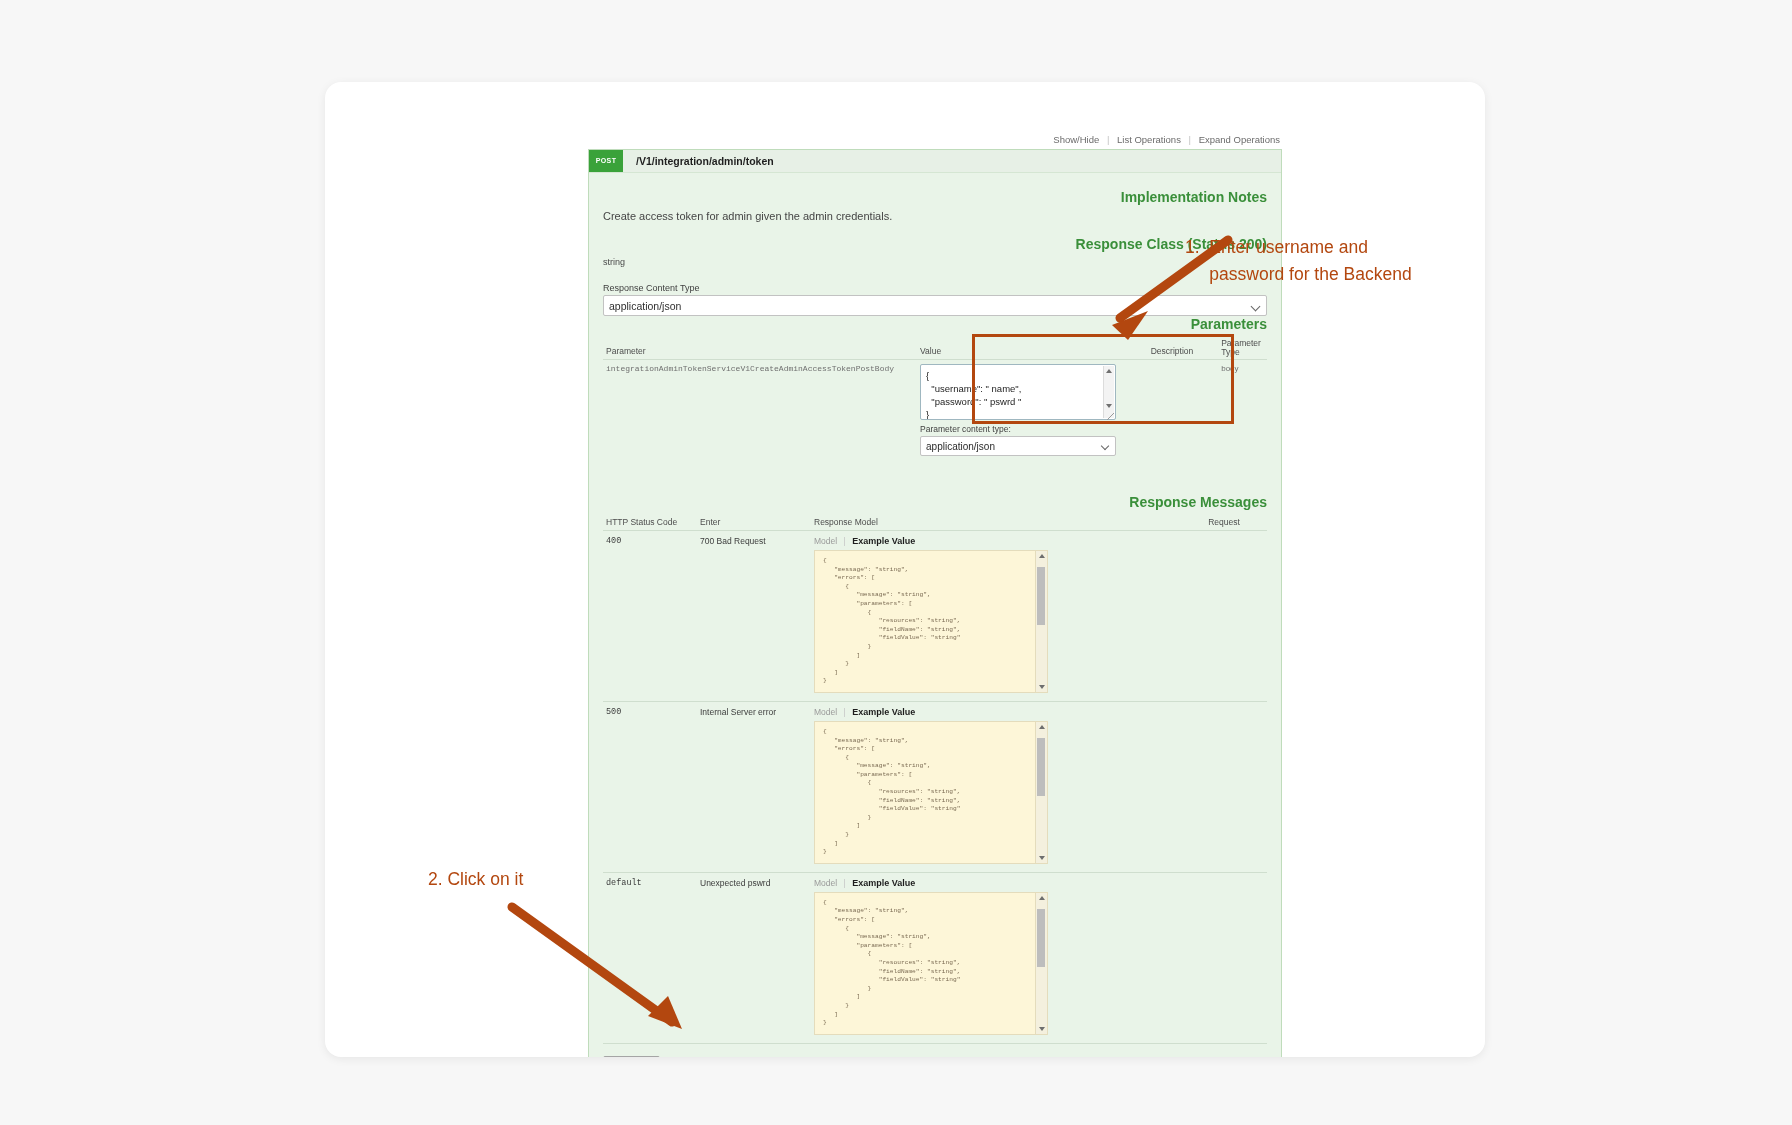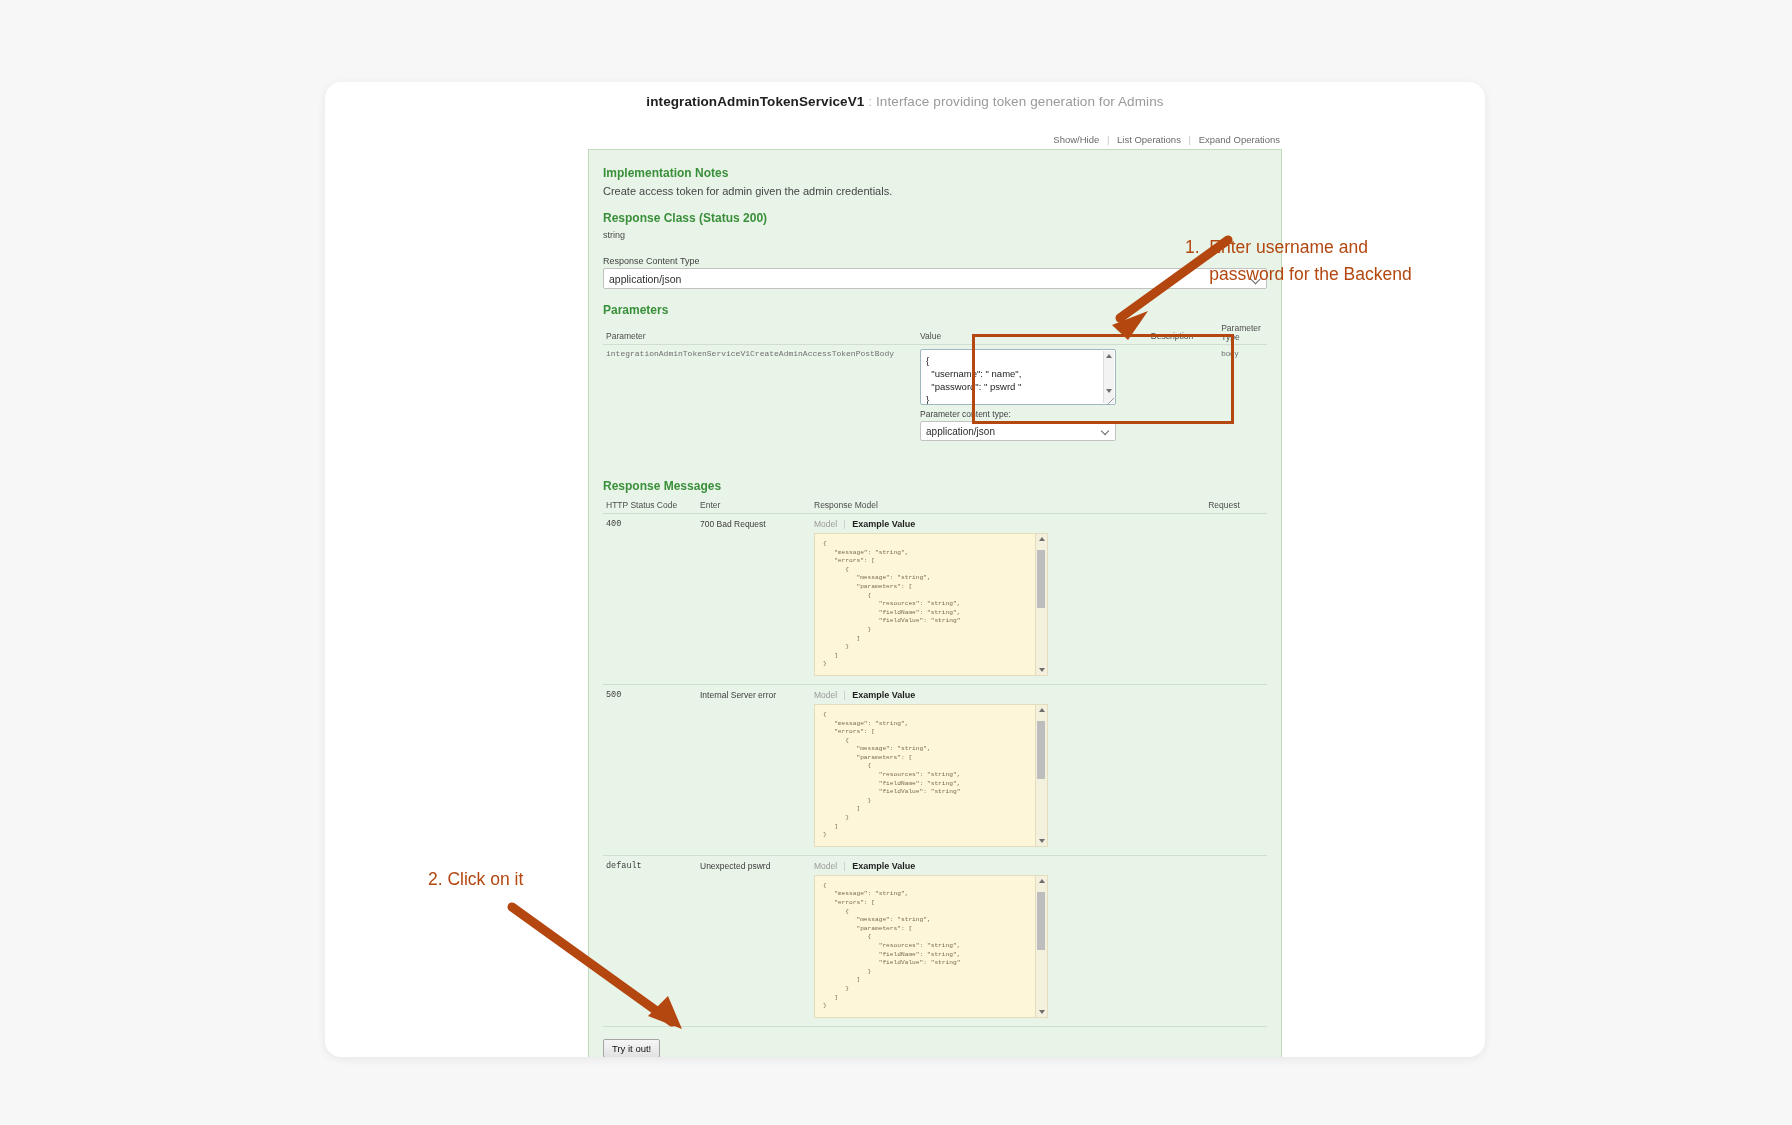--- a/index.html
+++ b/index.html
@@ -276,11 +276,6 @@
 
 <div class="page-card">
 
-  <div class="api-title">
-    <span class="name">integrationAdminTokenServiceV1</span>
-    <span class="sep">:</span>
-    <span class="desc">Interface providing token generation for Admins</span>
-  </div>
 
   <div class="resource">
 

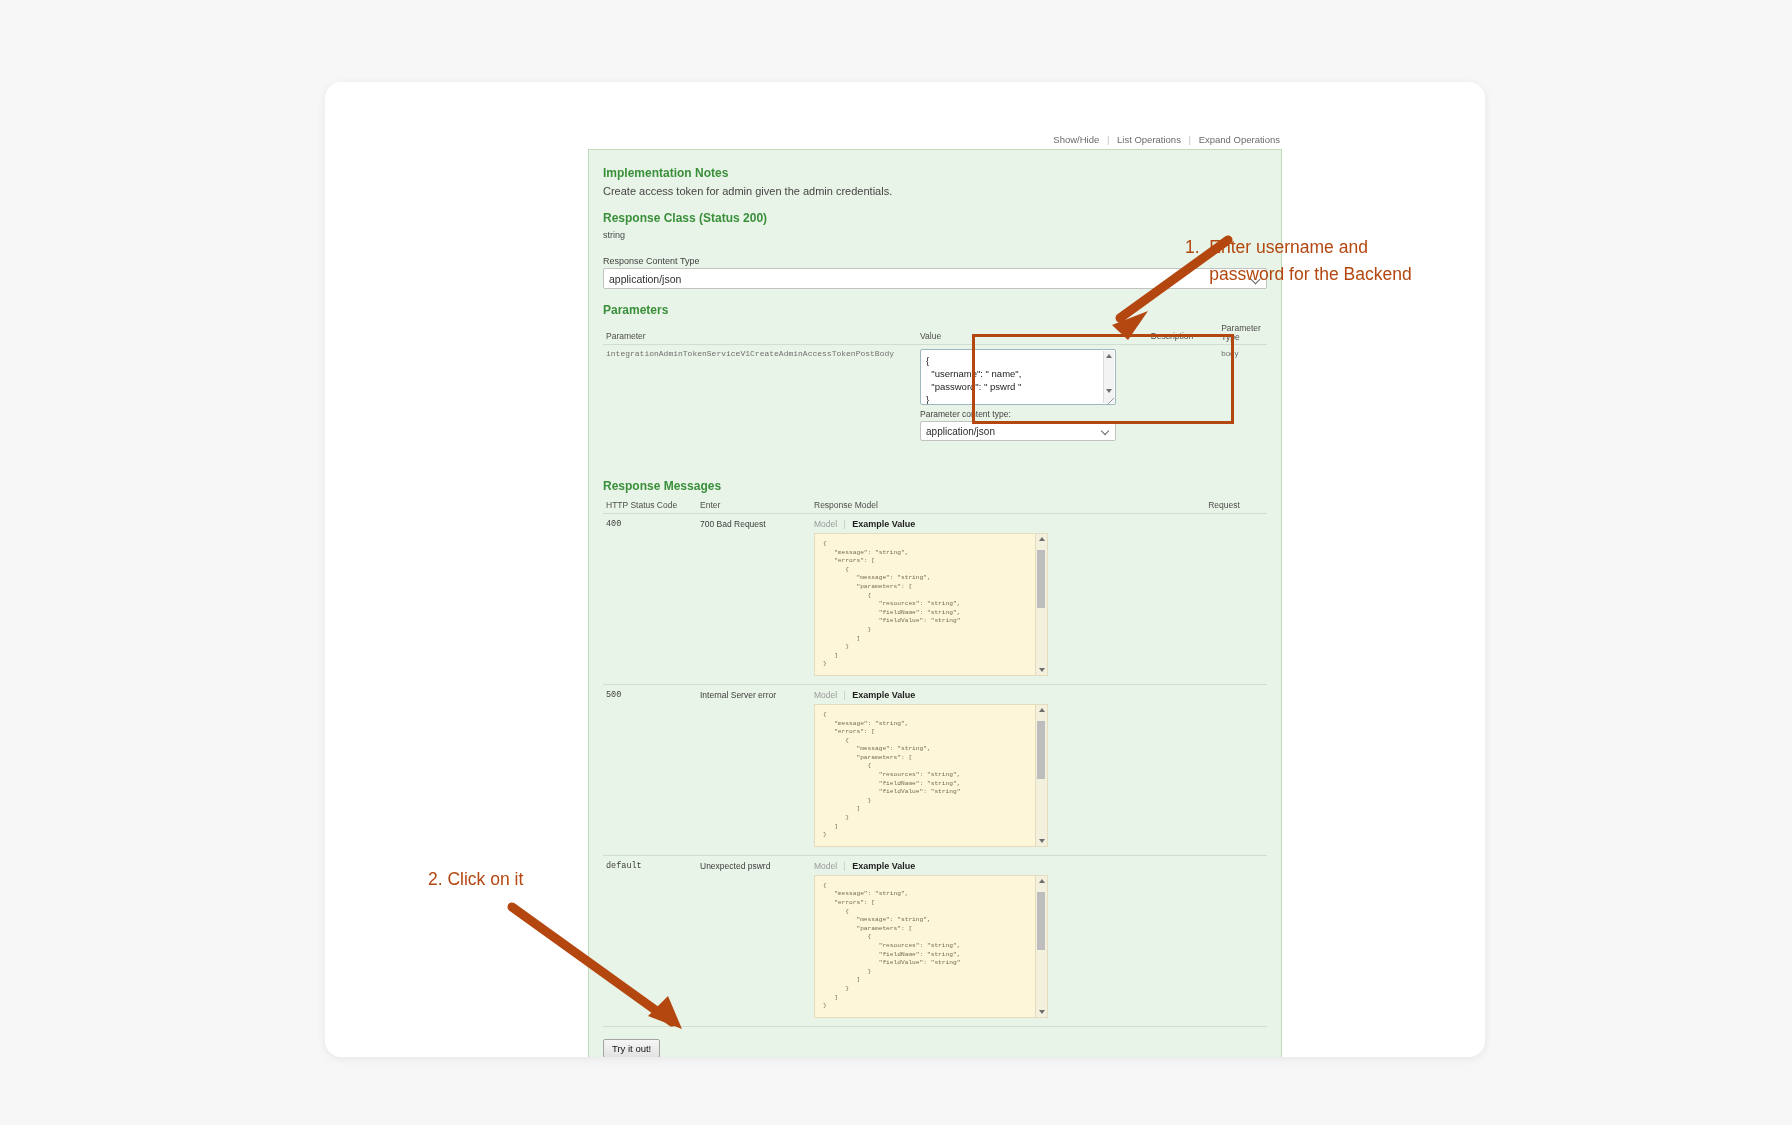--- a/index.html
+++ b/index.html
@@ -289,6 +289,10 @@
 
     <div class="op-box">
 
+      <div class="op-head">
+        <div class="method-badge">POST</div>
+        <div class="op-path">/V1/integration/admin/token</div>
+      </div>
 
       <div class="op-body">
 

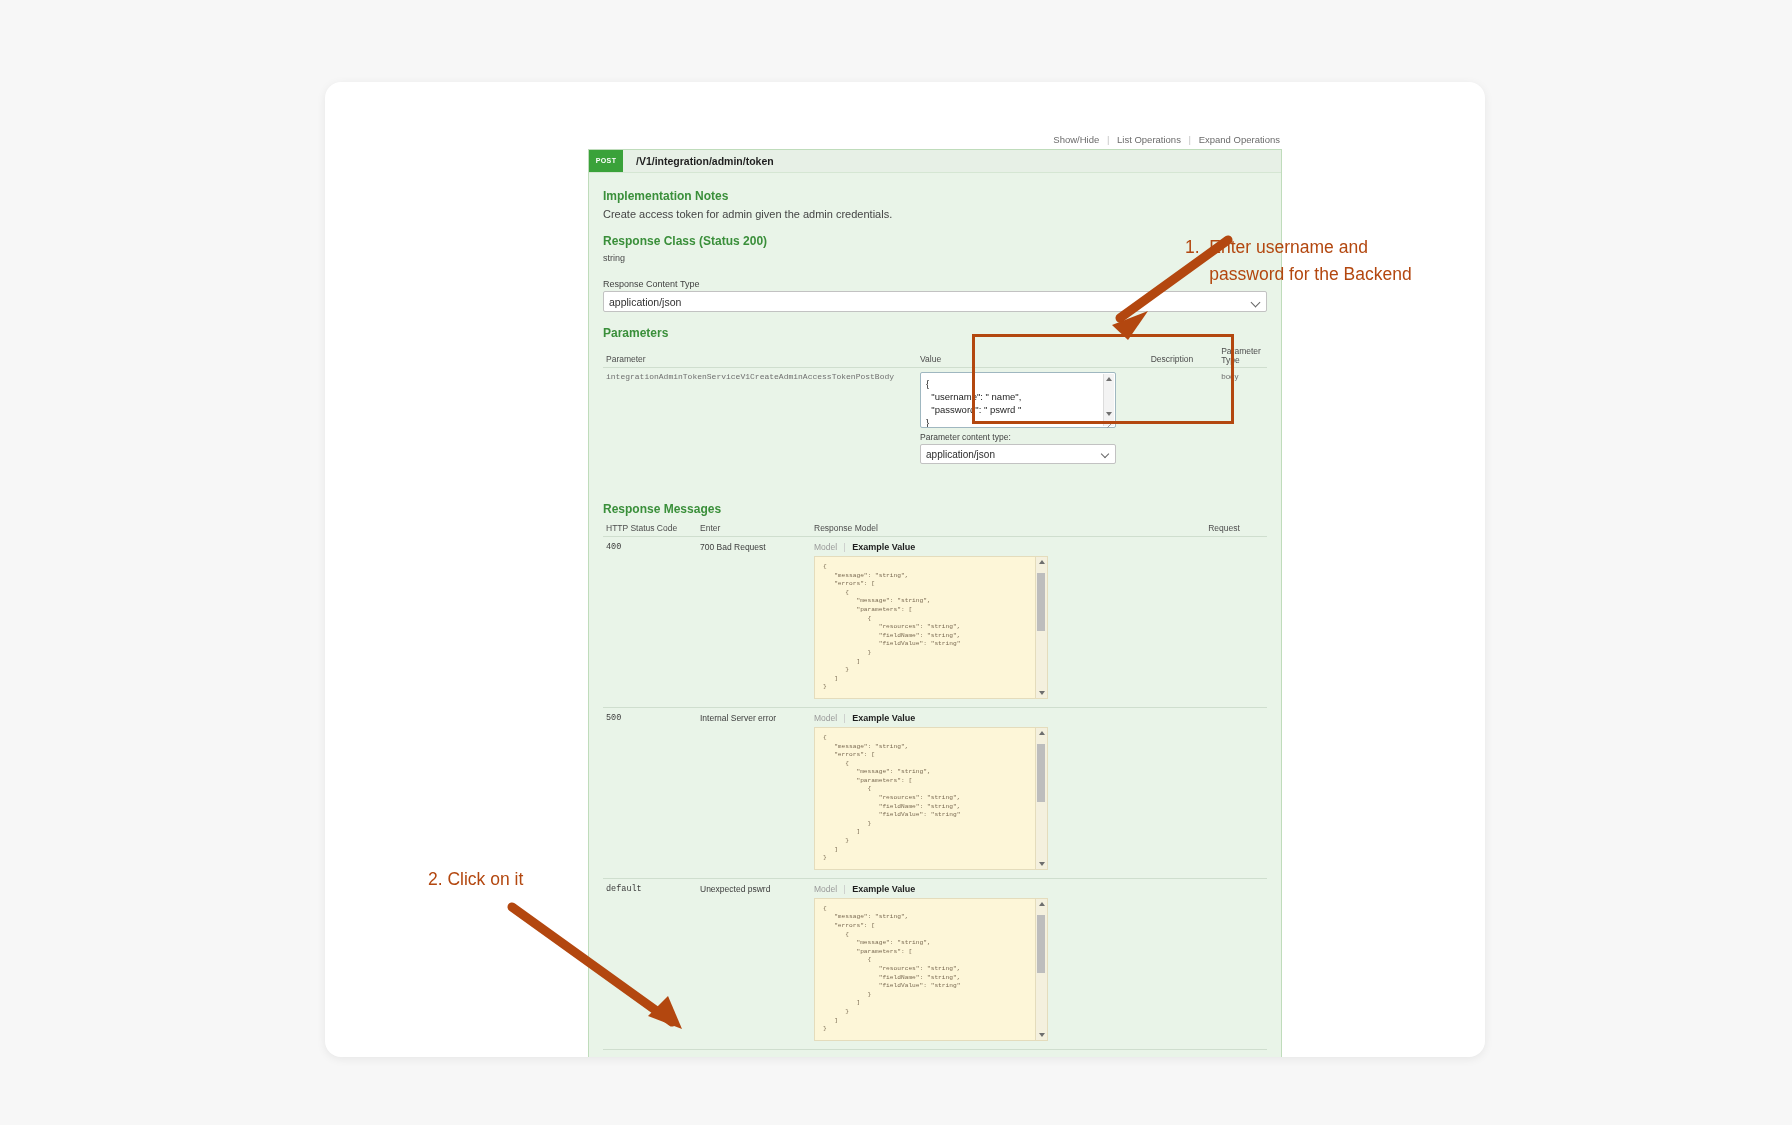--- a/index.html
+++ b/index.html
@@ -87,9 +87,10 @@
   }
   h4.sec{
     color:#3a8f3a;
-    font-size:12px;
+    font-size:14px;
     font-weight:bold;
     margin:6px 0 5px 0;
+    text-align:right;
   }
   .note-text{font-size:11px;color:#454545;margin:0 0 14px 0;}
   .plain{font-size:9px;color:#4a4a4a;margin:0 0 16px 0;}

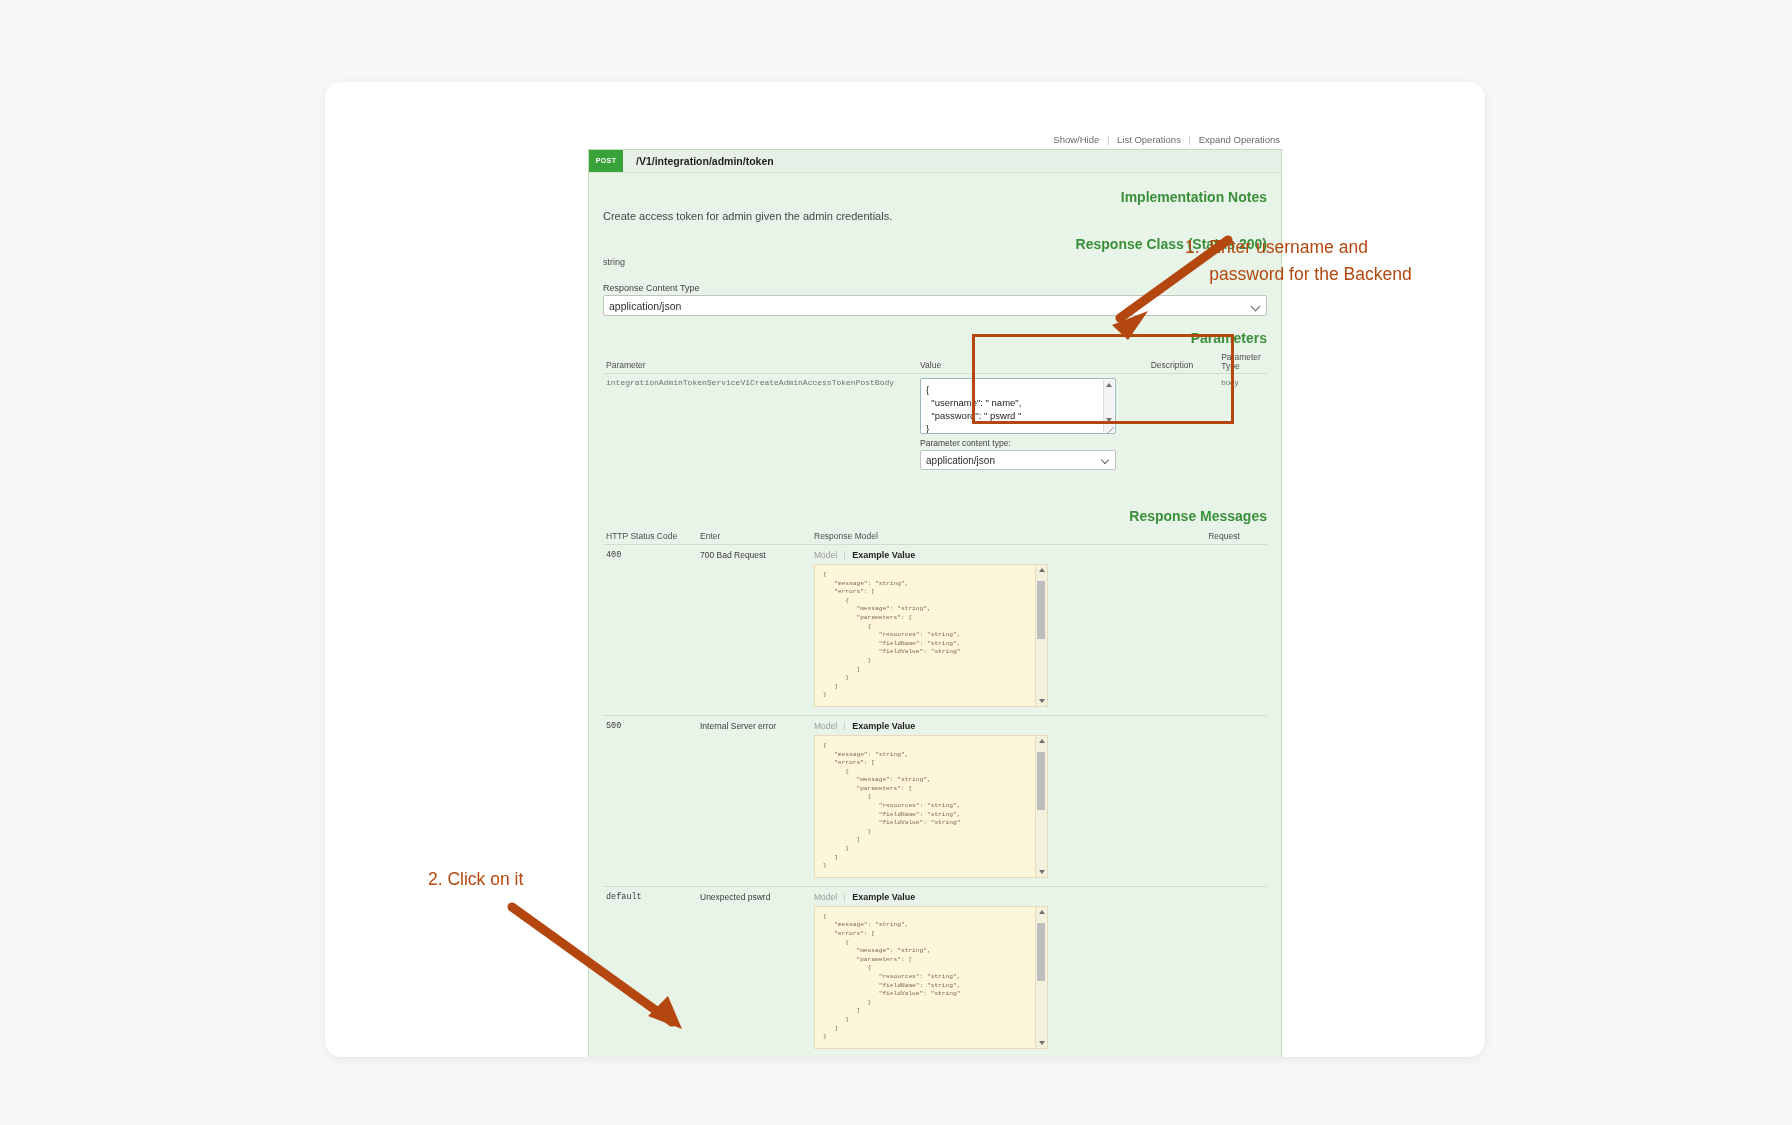--- a/index.html
+++ b/index.html
@@ -310,7 +310,7 @@
           </select>
         </div>
 
-        <h4 class="sec" style="margin-top:14px;">Parameters</h4>
+        <h4 class="sec" style="margin-top:0;">Parameters</h4>
 
         <table class="params">
           <thead>

